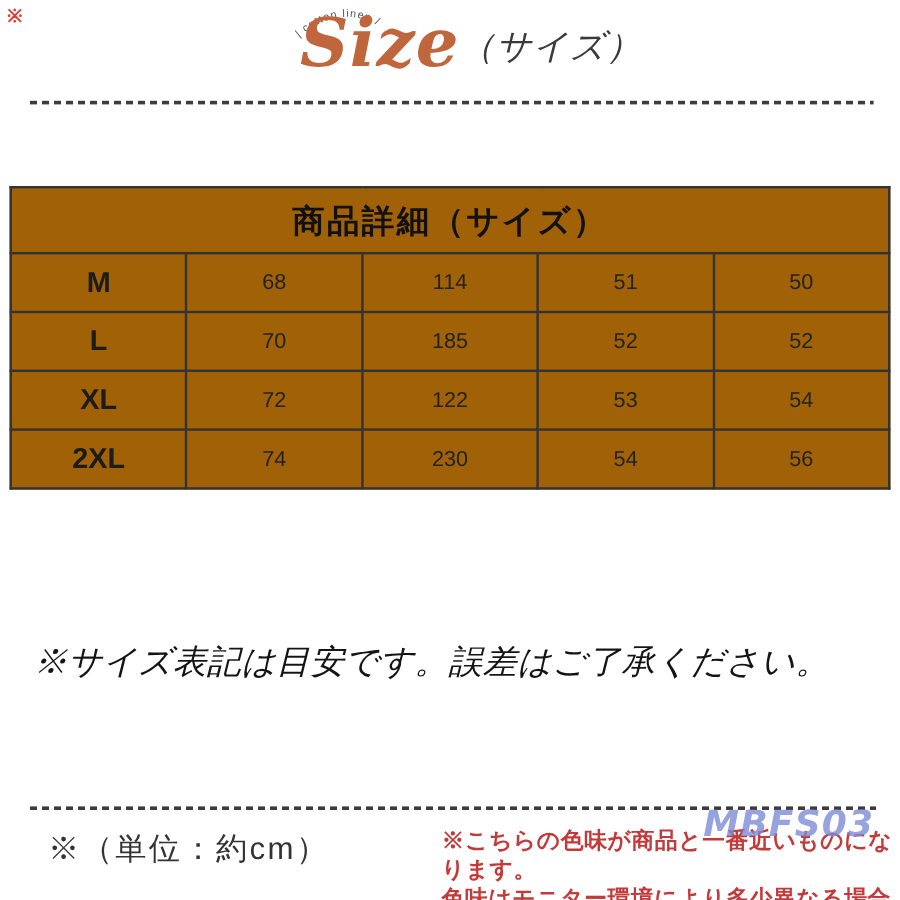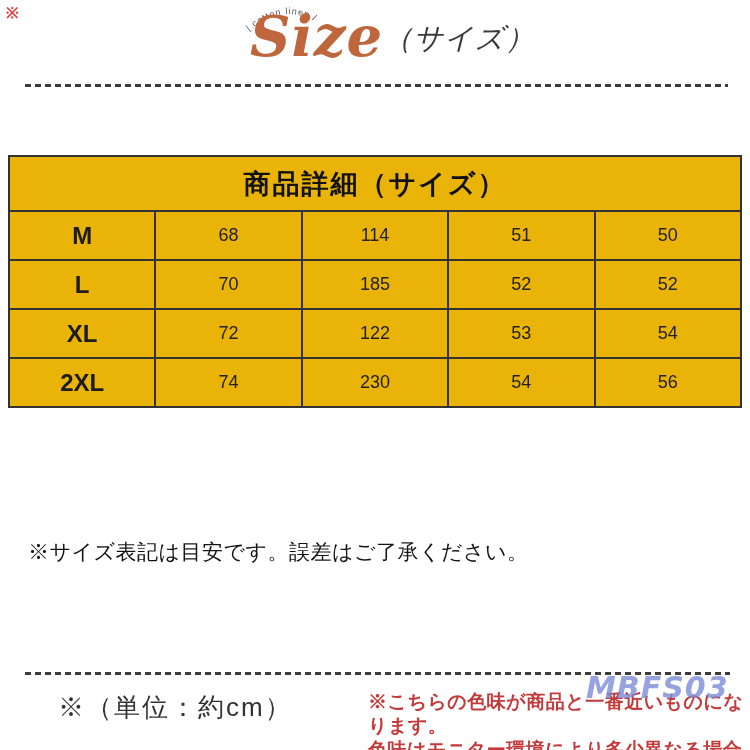--- a/index.html
+++ b/index.html
@@ -28,7 +28,7 @@
 
   
   .size-table-wrap{left:8px;top:155px;}
-  table.size-table{border-collapse:collapse;table-layout:fixed;width:734px;background:#eab308;}
+  table.size-table{border-collapse:collapse;table-layout:fixed;width:734px;background:#a16207;}
   table.size-table td{border:2px solid #333;text-align:center;vertical-align:middle;padding:0;}
   td.tbl-title{
     height:53px;font-size:27px;font-weight:bold;color:#111;

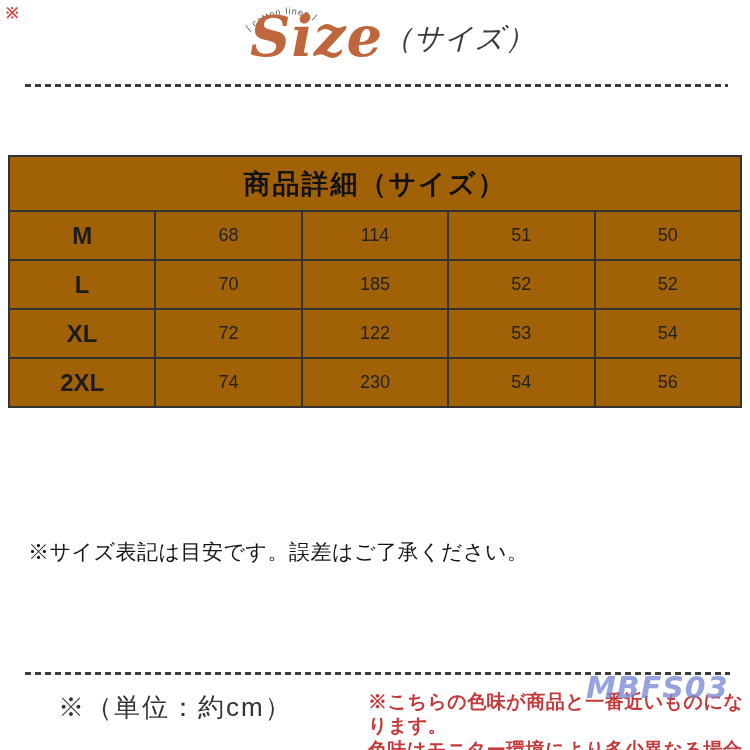--- a/index.html
+++ b/index.html
@@ -41,7 +41,7 @@
   tr.row-data td.size-label{font-size:24px;font-weight:600;color:#1c1c1c;}
 
   
-  .notes{left:28px;top:538px;width:712px;font-size:21px;line-height:27.5px;color:#141414;letter-spacing:0.5px;}
+  .notes{left:28px;top:538px;width:712px;font-size:28px;line-height:27.5px;color:#141414;letter-spacing:0.5px;font-style:italic;}
 
   
   .unit-note{left:40px;top:690px;font-size:26px;color:#333;letter-spacing:2px;margin-left:18px;}

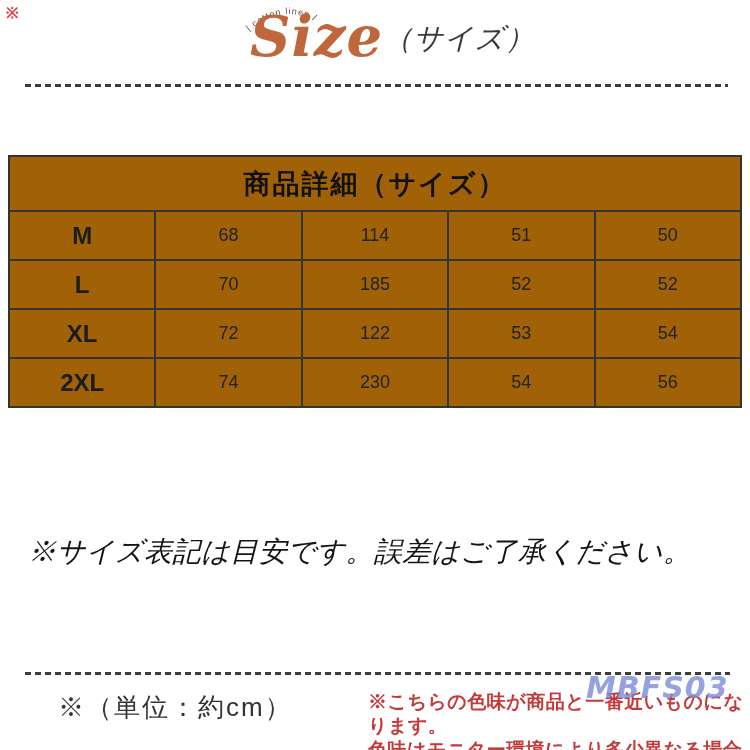--- a/index.html
+++ b/index.html
@@ -44,7 +44,7 @@
   .notes{left:28px;top:538px;width:712px;font-size:28px;line-height:27.5px;color:#141414;letter-spacing:0.5px;font-style:italic;}
 
   
-  .unit-note{left:40px;top:690px;font-size:26px;color:#333;letter-spacing:2px;margin-left:18px;}
+  .unit-note{left:40px;top:690px;font-size:26px;color:#333;letter-spacing:2px;}
   .color-notes{left:368px;top:690px;font-size:19px;line-height:24px;font-weight:bold;letter-spacing:0.5px;}
   .watermark{
     left:586px;top:670px;font-size:30px;font-weight:bold;font-style:italic;

